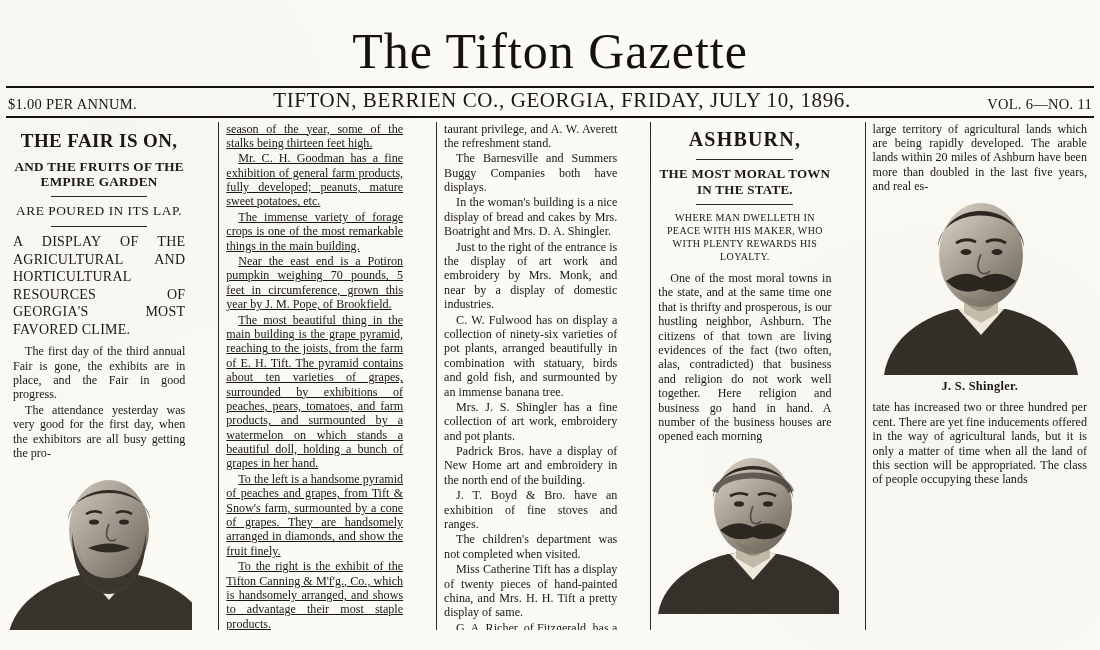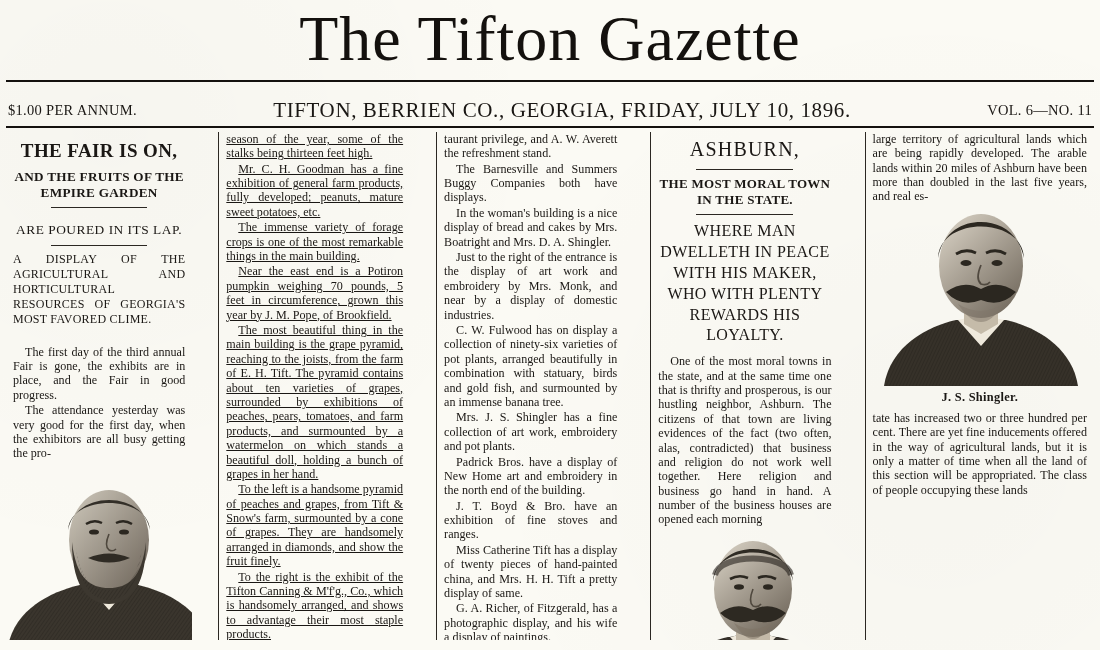--- a/index.html
+++ b/index.html
@@ -31,12 +31,13 @@
   }
   .masthead-title {
     font-family: "Liberation Serif", serif;
-    font-size: 64px;
+    font-size: 50px;
     line-height: 1.03;
     letter-spacing: 1px;
     font-weight: 400;
     color: #14110e;
     white-space: nowrap;
+    margin-top: 20px;
   }
   .rule-top {
     height: 2px;

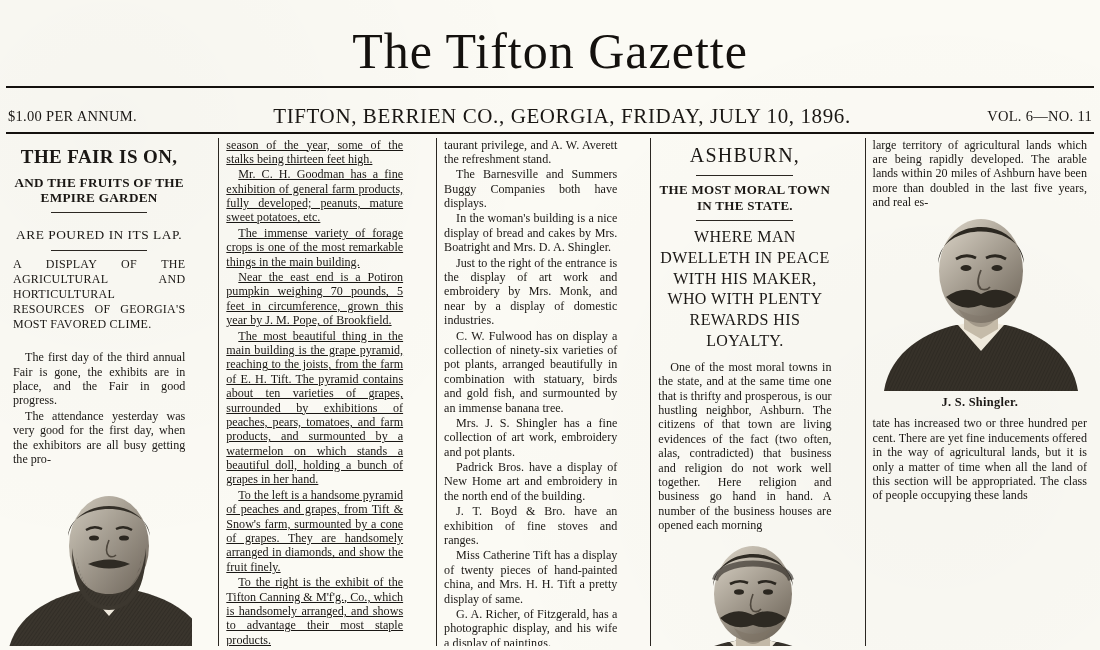--- a/index.html
+++ b/index.html
@@ -46,9 +46,9 @@
   }
   .dateline {
     display: flex;
-    align-items: center;
+    align-items: flex-end;
     justify-content: space-between;
-    padding: 16px 8px 3px 8px;
+    padding: 0 8px 3px 8px;
     font-size: 14.5px;
     letter-spacing: 0.3px;
   }

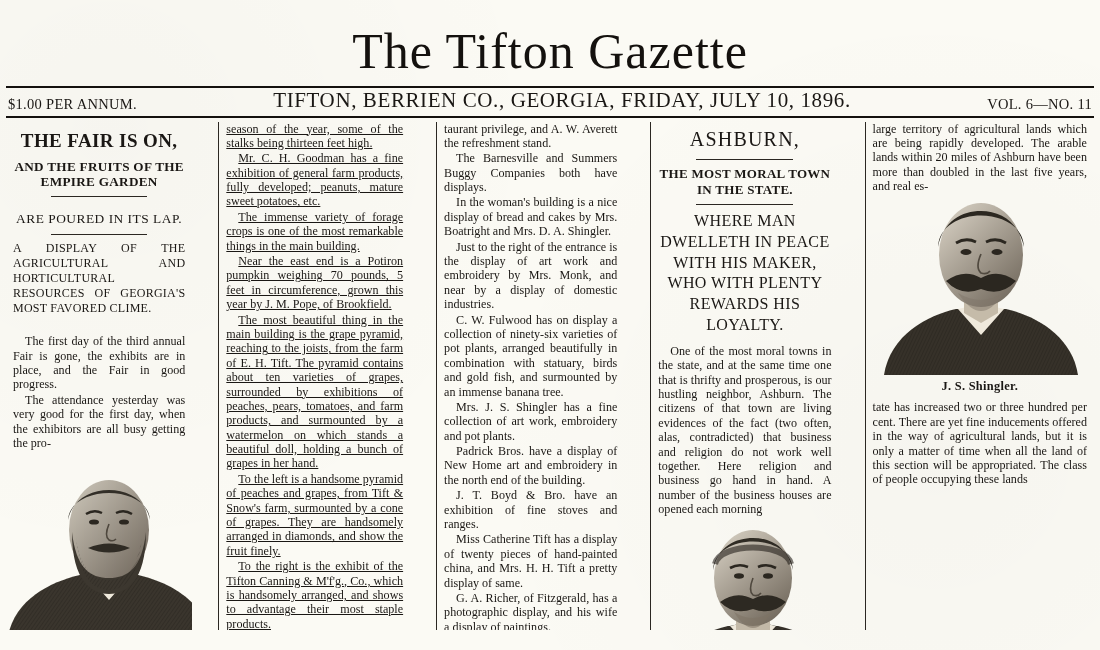--- a/index.html
+++ b/index.html
@@ -135,7 +135,7 @@
   .head-ashburn {
     text-align: center;
     font-size: 20px;
-    font-weight: normal;
+    font-weight: bold;
     letter-spacing: 1.2px;
     margin: 6px 0 8px 0;
   }

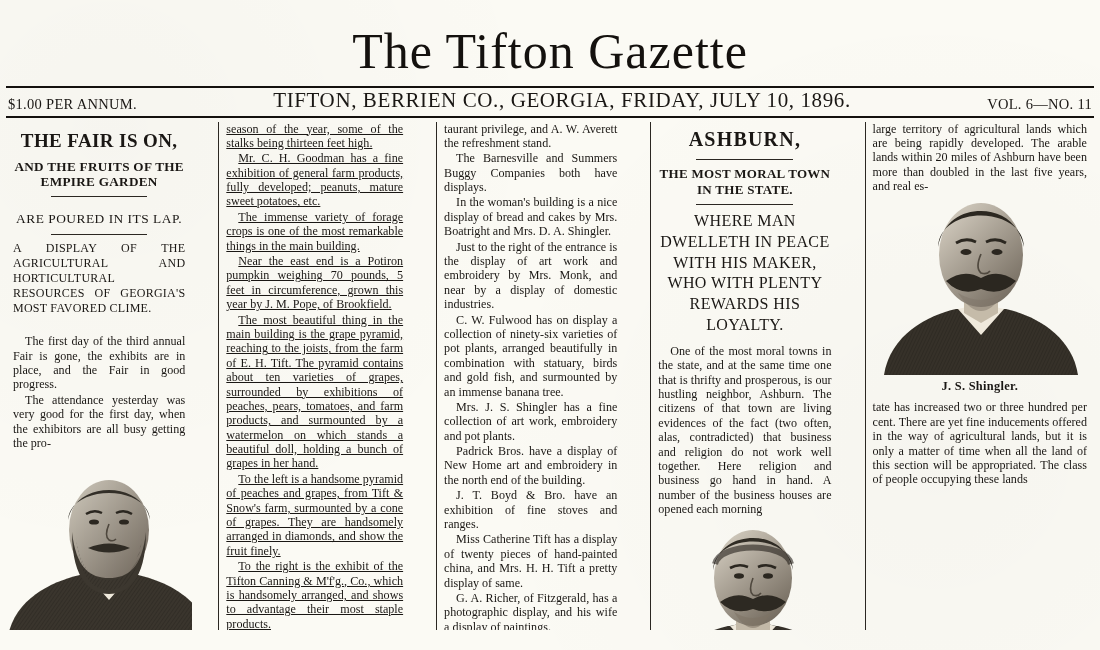--- a/index.html
+++ b/index.html
@@ -115,7 +115,7 @@
     text-align: center;
     font-size: 13.4px;
     letter-spacing: 0.5px;
-    margin: 14px 0 7px 0;
+    margin: 6px 0 7px 0;
   }
   .hairline {
     border: 0;

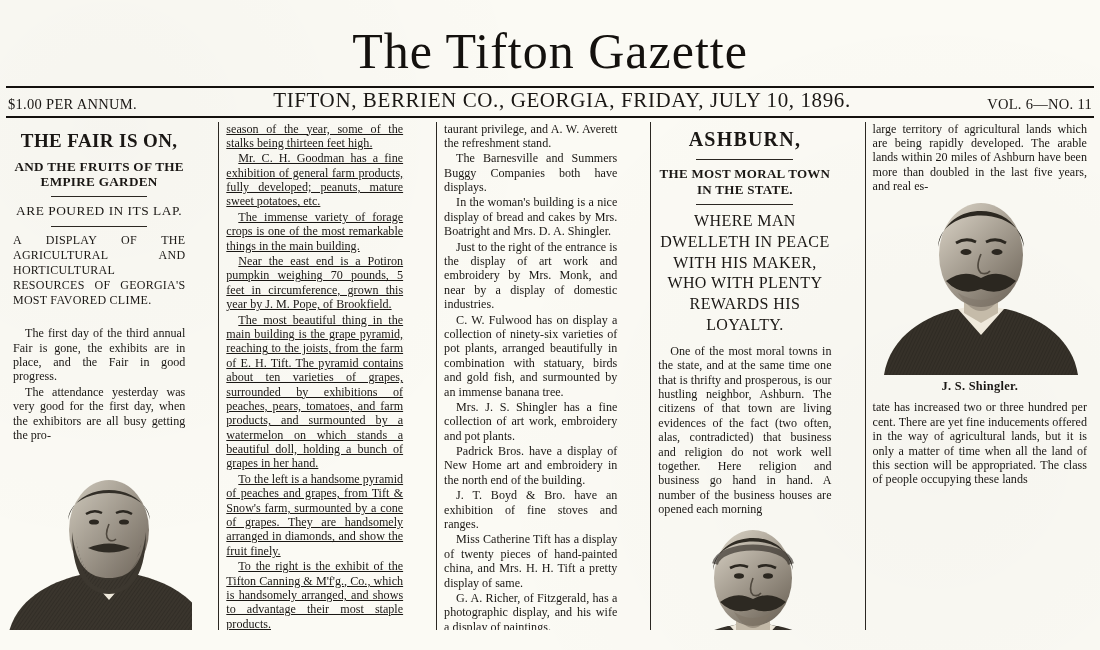--- a/index.html
+++ b/index.html
@@ -149,7 +149,7 @@
   }
   .head-ashburn-sub3 {
     text-align: center;
-    font-size: 16px;
+    font-size: 10px;
     line-height: 1.3;
     letter-spacing: 0.4px;
     margin: 0 0 8px 0;

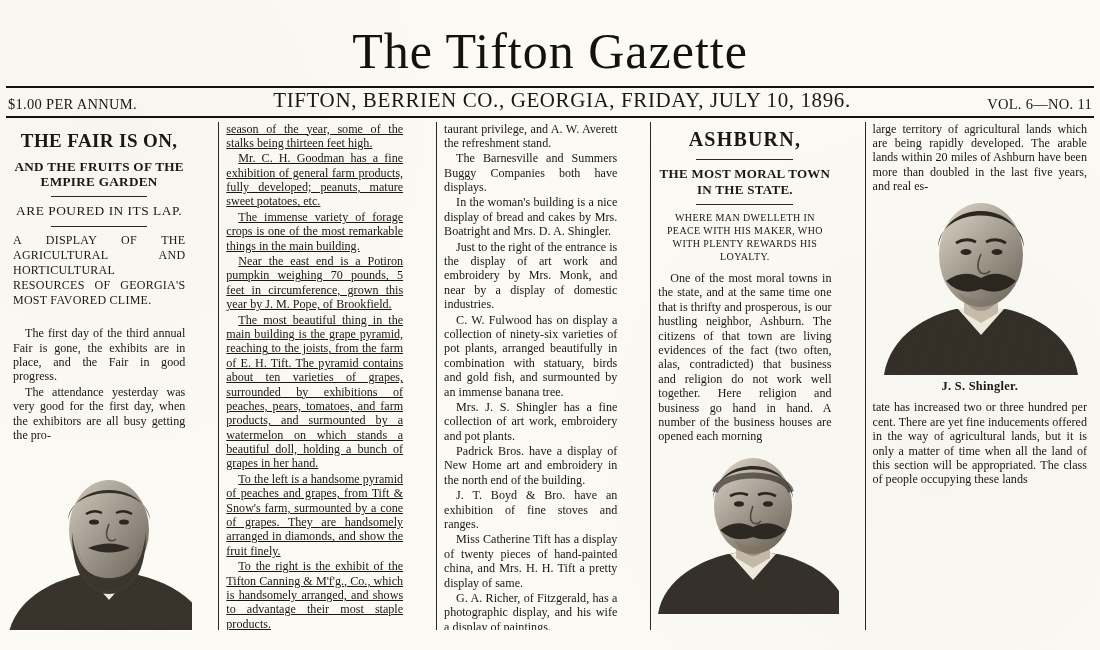--- a/index.html
+++ b/index.html
@@ -124,11 +124,11 @@
     margin: 5px auto 6px auto;
   }
   .smallcaps {
-    font-size: 12px;
+    font-size: 14px;
     line-height: 1.25;
     text-align: justify;
     letter-spacing: 0.25px;
-    margin: 0 0 18px 0;
+    margin: 0 0 6px 0;
   }
 
   

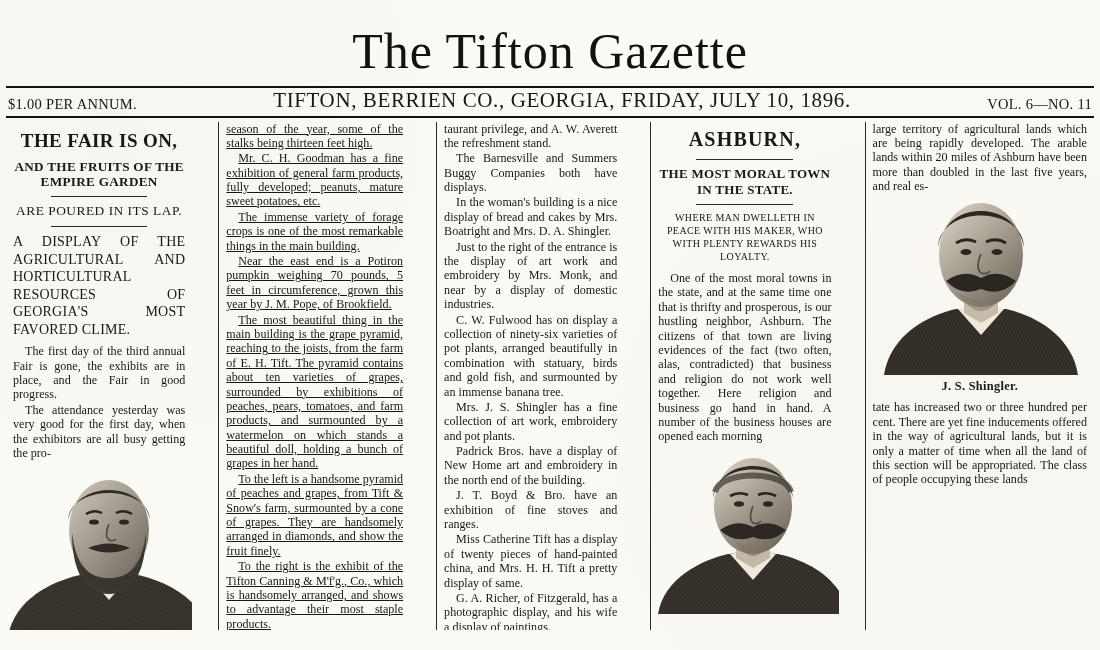--- a/index.html
+++ b/index.html
@@ -274,6 +274,7 @@
       <p class="p">Mrs. J. S. Shingler has a fine collection of art work, embroidery and pot plants.</p>
       <p class="p">Padrick Bros. have a display of New Home art and embroidery in the north end of the building.</p>
       <p class="p">J. T. Boyd &amp; Bro. have an exhibition of fine stoves and ranges.</p>
+      <p class="p">The children's department was not completed when visited.</p>
       <p class="p">Miss Catherine Tift has a display of twenty pieces of hand-painted china, and Mrs. H. H. Tift a pretty display of same.</p>
       <p class="p">G. A. Richer, of Fitzgerald, has a photographic display, and his wife a display of paintings.</p>
       <p class="p">Mesdames E. H., W. O., H. H., and Miss Catherine Tift, Miss Gertrude and Mr. John Padrick, Miss Boatright and Miss Willie Fulwood have a fine display of crayon drawings, water colors and oil paintings.</p>

